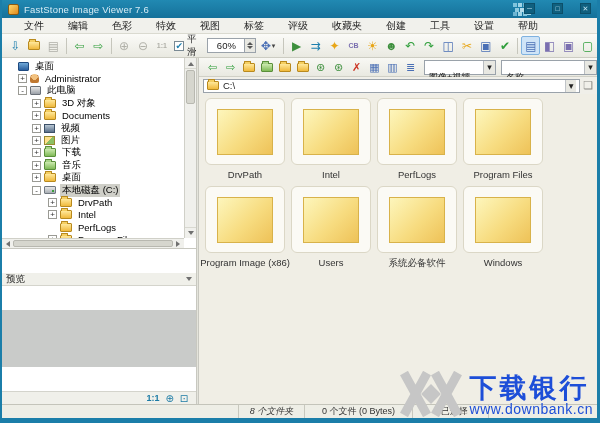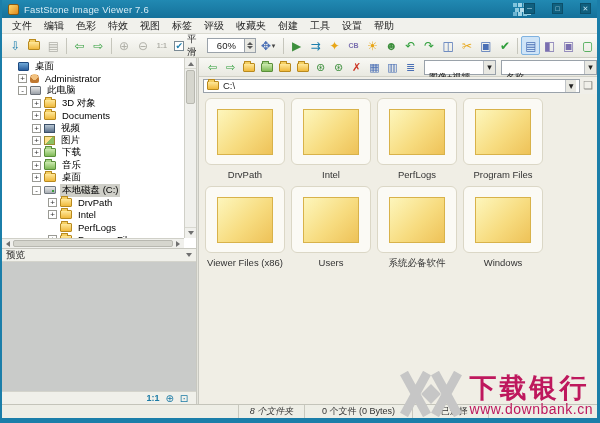--- a/index.html
+++ b/index.html
@@ -25,7 +25,7 @@
   
   .menubar{ height:16px; background:#f1f1ec; border-bottom:1px solid #dadad0;
     display:flex; align-items:center; padding-left:4px; }
-  .menu-item{ font-size:10px; color:#1c1c1c; padding:1px 6px; }
+  .menu-item{ font-size:10px; color:#1c1c1c; padding:1px 6px;margin-left:12px; }
   
   .toolbar{ height:24px; background:linear-gradient(#fbfbf8,#e9e9e1); border-bottom:1px solid #ccccc2;
     display:flex; align-items:center; padding-left:4px; }

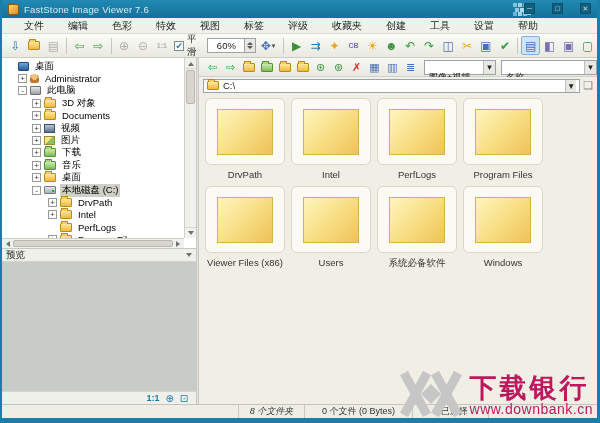--- a/index.html
+++ b/index.html
@@ -57,7 +57,7 @@
   .mini-folder.green::before{ background:#a9d488; border-color:#5a8f3a;}
   
   .main{ display:flex; height:346px; }
-  .leftcol{ width:237px; display:flex; flex-direction:column; background:#fff; }
+  .leftcol{ width:237px; display:flex; flex-direction:column; background:#fff;gap:24px; }
   .tree-wrap{ height:191px; position:relative; border-bottom:1px solid #c8c8c0; background:#fff; overflow:hidden;}
   .tree{ position:absolute; left:0; top:2px; right:12px; bottom:10px; overflow:hidden; }
   .trow{ display:flex; align-items:center; height:12.4px; font-size:9.5px; color:#000; white-space:nowrap; }

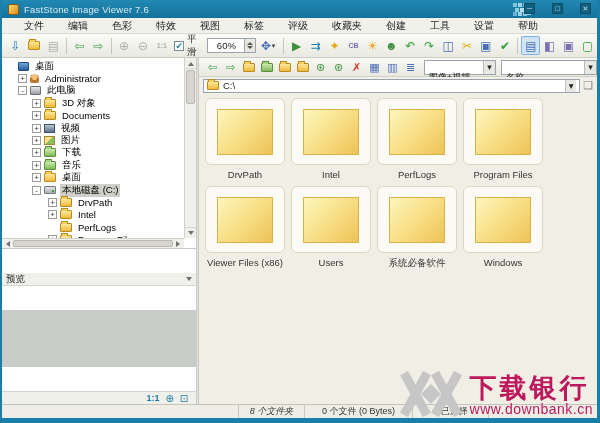--- a/index.html
+++ b/index.html
@@ -388,7 +388,7 @@
           <div class="cell">
               <div class="thumb"></div>
             </div>
-          <div class="tile-label">Viewer Files (x86)</div>
+          <div class="tile-label">Program Image (x86)</div>
         </div>
         <div class="tile">
           <div class="cell">

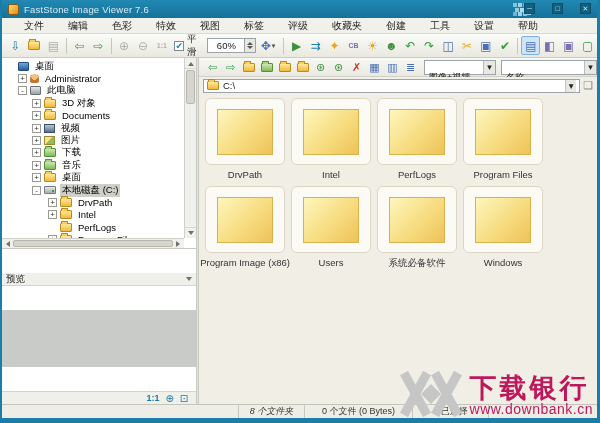--- a/index.html
+++ b/index.html
@@ -129,7 +129,7 @@
   
   .watermark{ position:absolute; right:4px; bottom:6px; display:flex; align-items:flex-end; gap:8px;
     pointer-events:none; z-index:40; }
-  .wm-text{ text-align:left; color:#be185d; }
+  .wm-text{ text-align:left; color:#1d4ed8; }
   .wm-title{ font-size:27px; font-weight:bold; letter-spacing:3px; line-height:26px;}
   .wm-url{ font-size:14px; font-weight:normal; letter-spacing:.5px;}
 </style>

